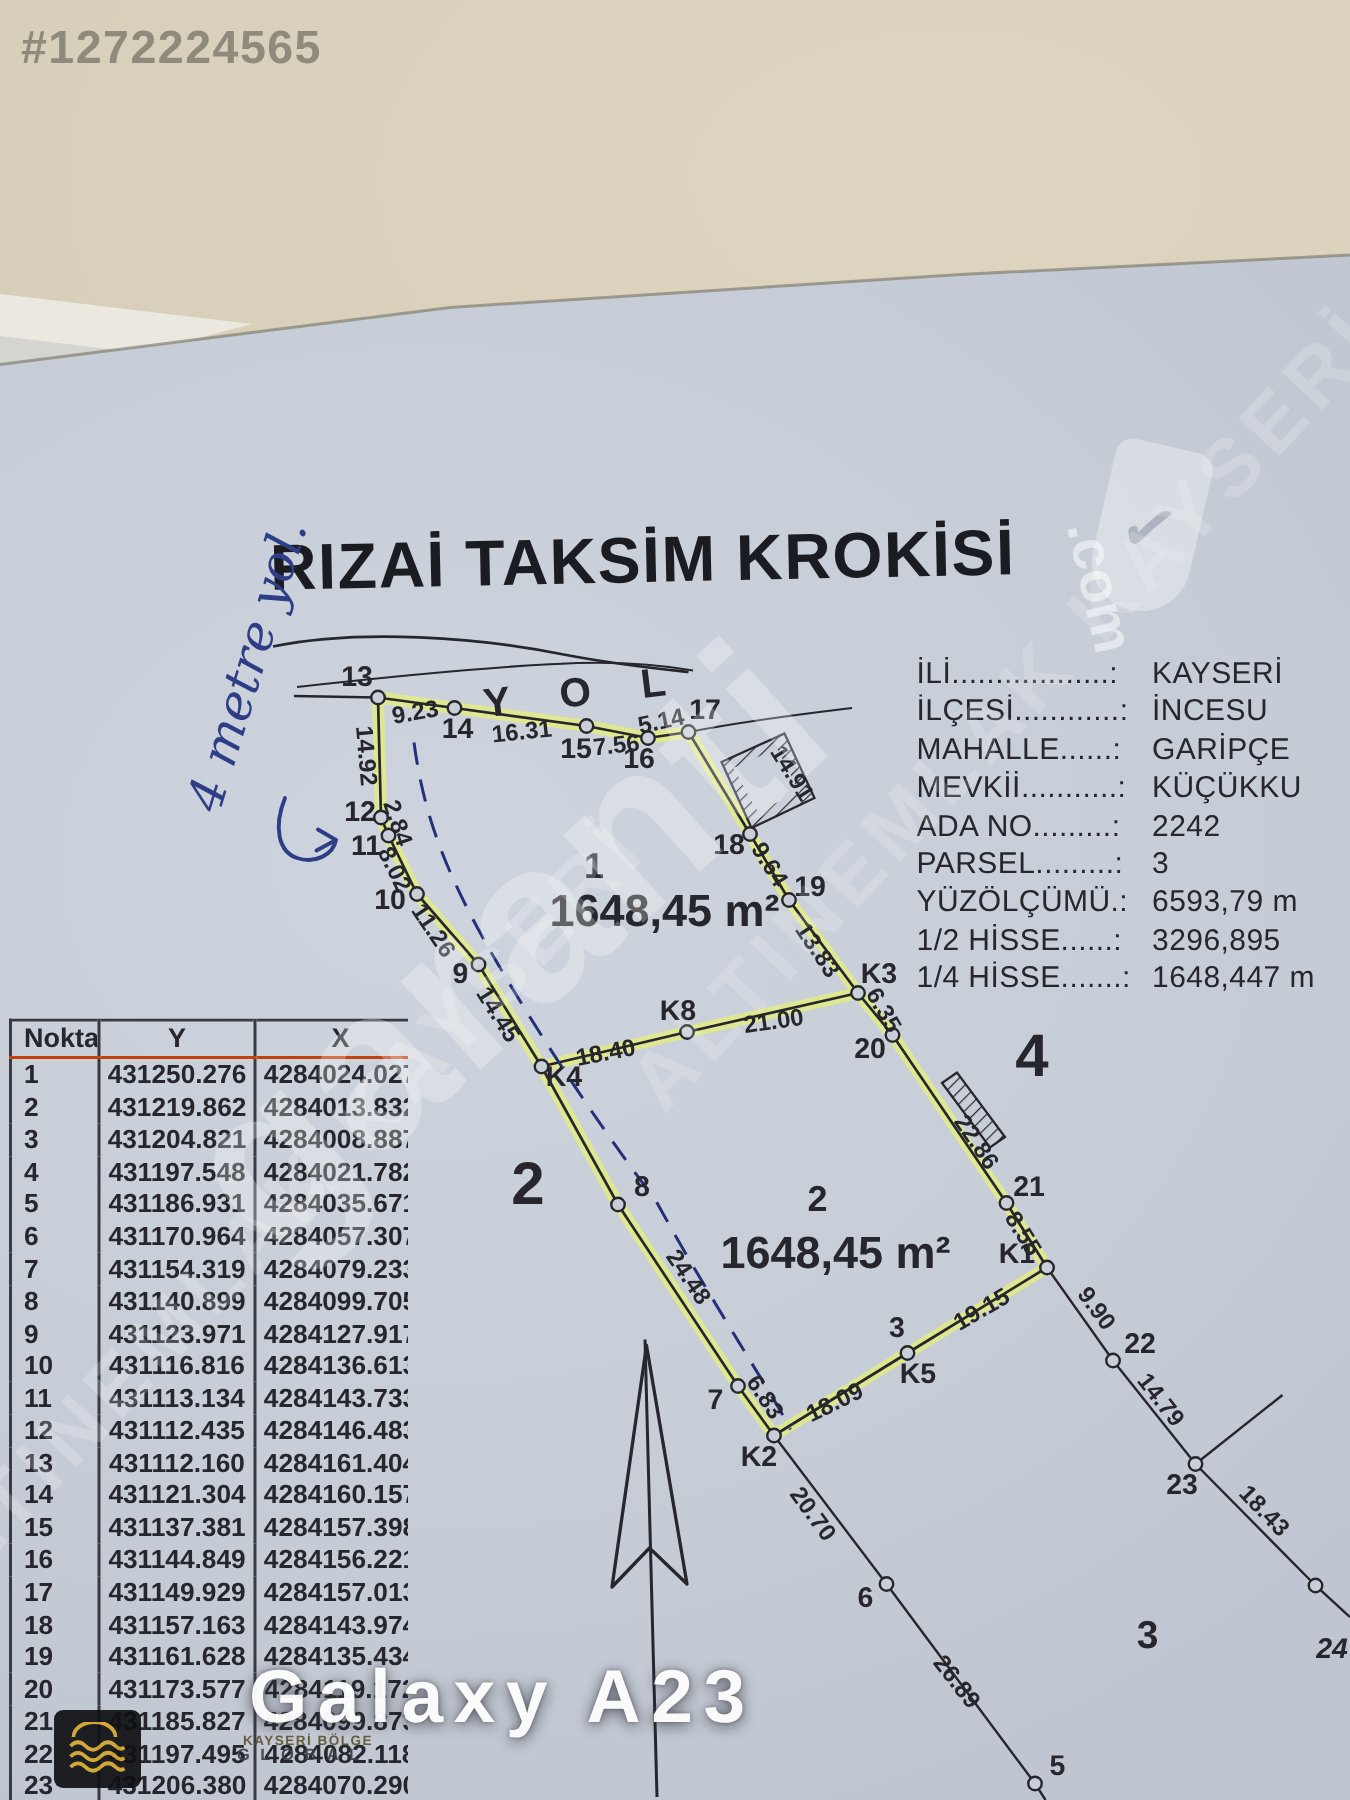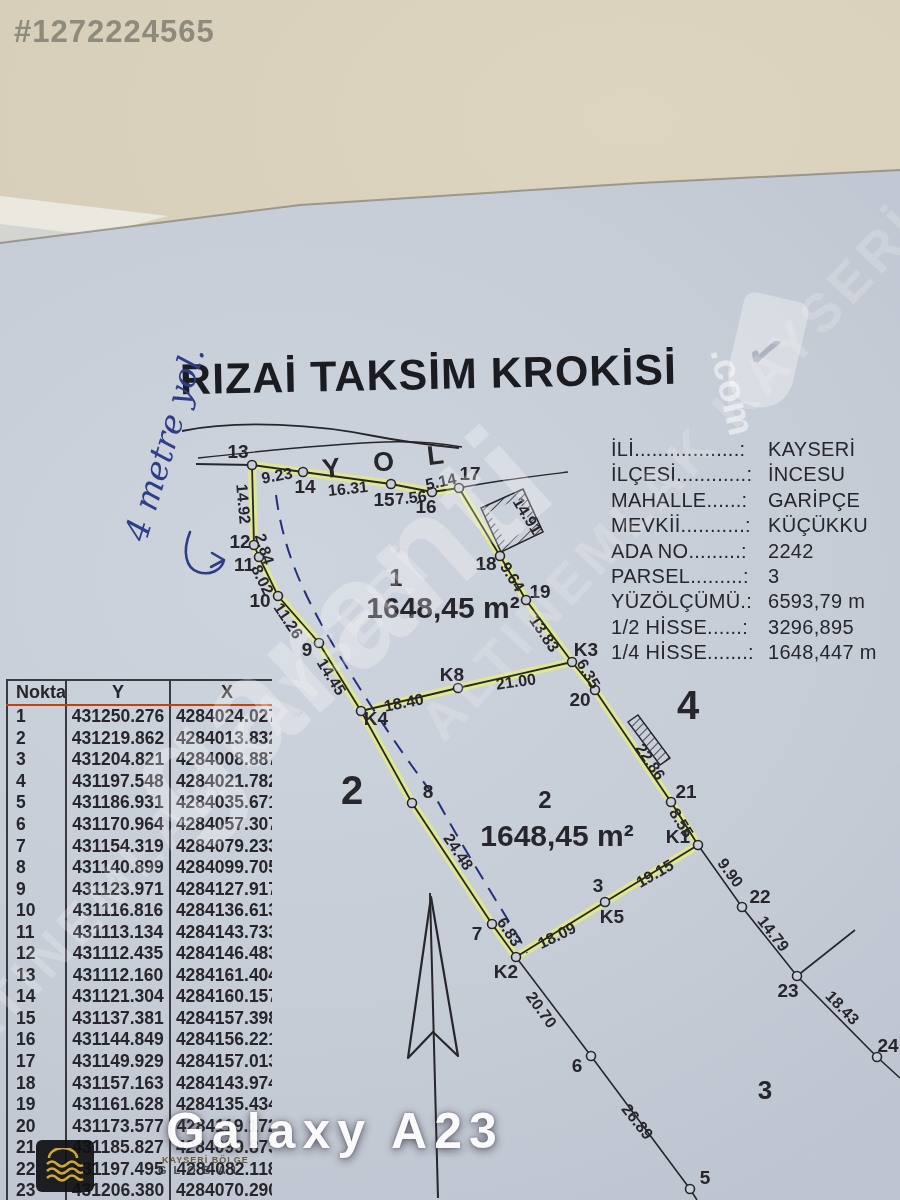--- a/index.html
+++ b/index.html
@@ -158,7 +158,7 @@
       <span class="sk pt" style="left: 678px; top: 837px; transform: translate(-50%, -50%) rotate(0deg);">K1</span>
       <span class="sk pt" style="left: 760px; top: 897px; transform: translate(-50%, -50%) rotate(0deg);">22</span>
       <span class="sk pt" style="left: 788px; top: 991px; transform: translate(-50%, -50%) rotate(0deg);">23</span>
-      <span class="sk pt" style="left: 888px; top: 1046px; transform: translate(-50%, -50%) rotate(0deg);">24</span>
+      <span class="sk pt" style="left: 888px; top: 1100px; transform: translate(-50%, -50%) rotate(0deg); font-style: italic;">24</span>
       <span class="sk pt" style="left: 452px; top: 675px; transform: translate(-50%, -50%) rotate(0deg);">K8</span>
       <span class="sk pt" style="left: 344px; top: 719px; transform: translate(-50%, -50%) rotate(0deg); margin-left: 32px;">K4</span>
       <span class="sk pt" style="left: 506px; top: 972px; transform: translate(-50%, -50%) rotate(0deg);">K2</span>

